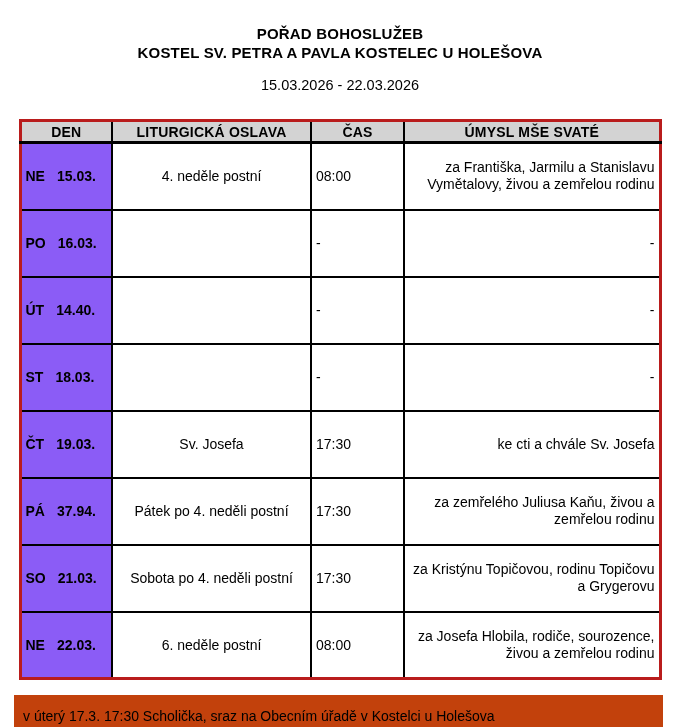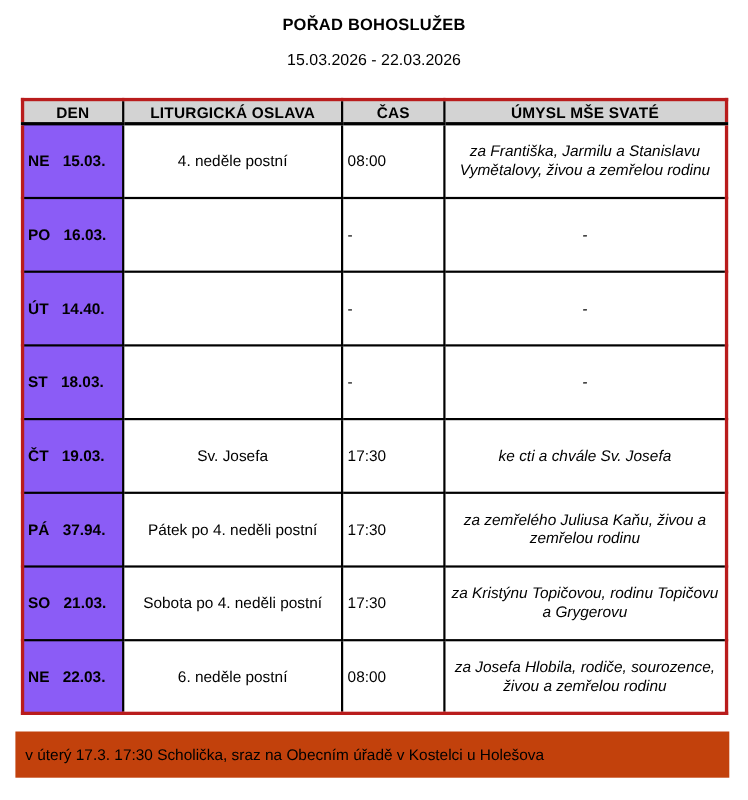--- a/index.html
+++ b/index.html
@@ -19,7 +19,7 @@
     position: relative;
   }
   .doc-header {
-    padding-top: 13px;
+    padding-top: 24px;
     text-align: center;
   }
   .title-line {

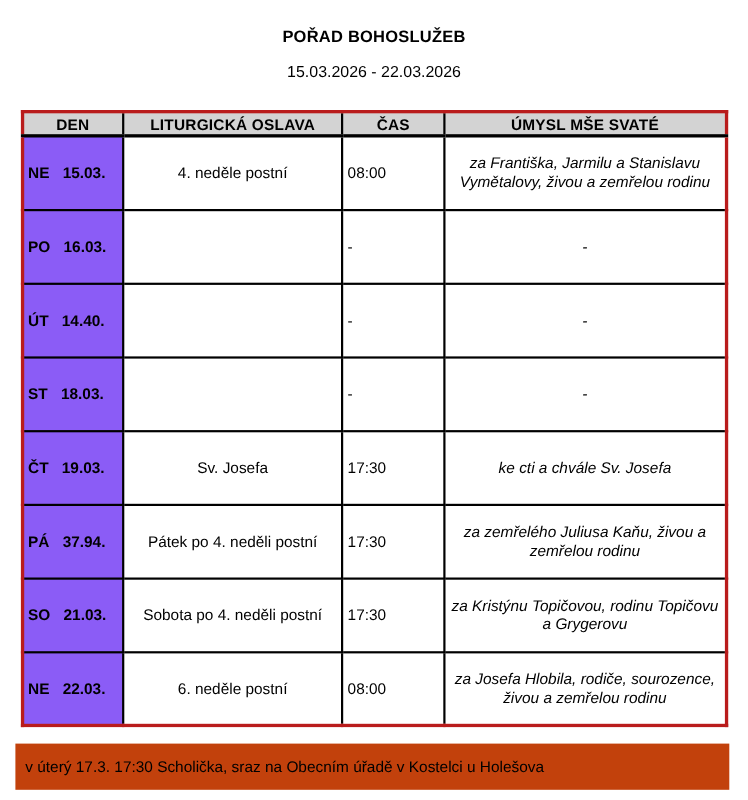--- a/index.html
+++ b/index.html
@@ -99,6 +99,7 @@
 
   <header class="doc-header">
     <div class="title-line">POŘAD BOHOSLUŽEB</div>
+    <div class="title-line">KOSTEL SV. PETRA A PAVLA KOSTELEC U HOLEŠOVA</div>
     <div class="date-range">15.03.2026 - 22.03.2026</div>
   </header>
 

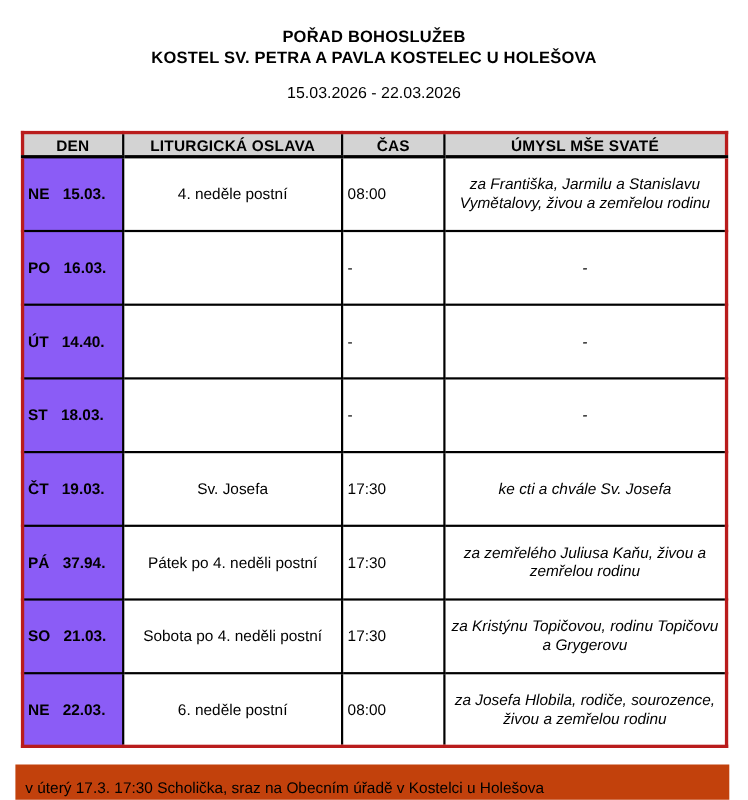--- a/index.html
+++ b/index.html
@@ -78,11 +78,10 @@
     text-align: left;
   }
   td.intention-cell {
-    text-align: center;
+    text-align: right;
     font-size: 13.5px;
     line-height: 17px;
     padding: 2px 8px;
-    font-style: italic;
   }
   .footer-note {
     margin: 15px 17px 0 14px;

